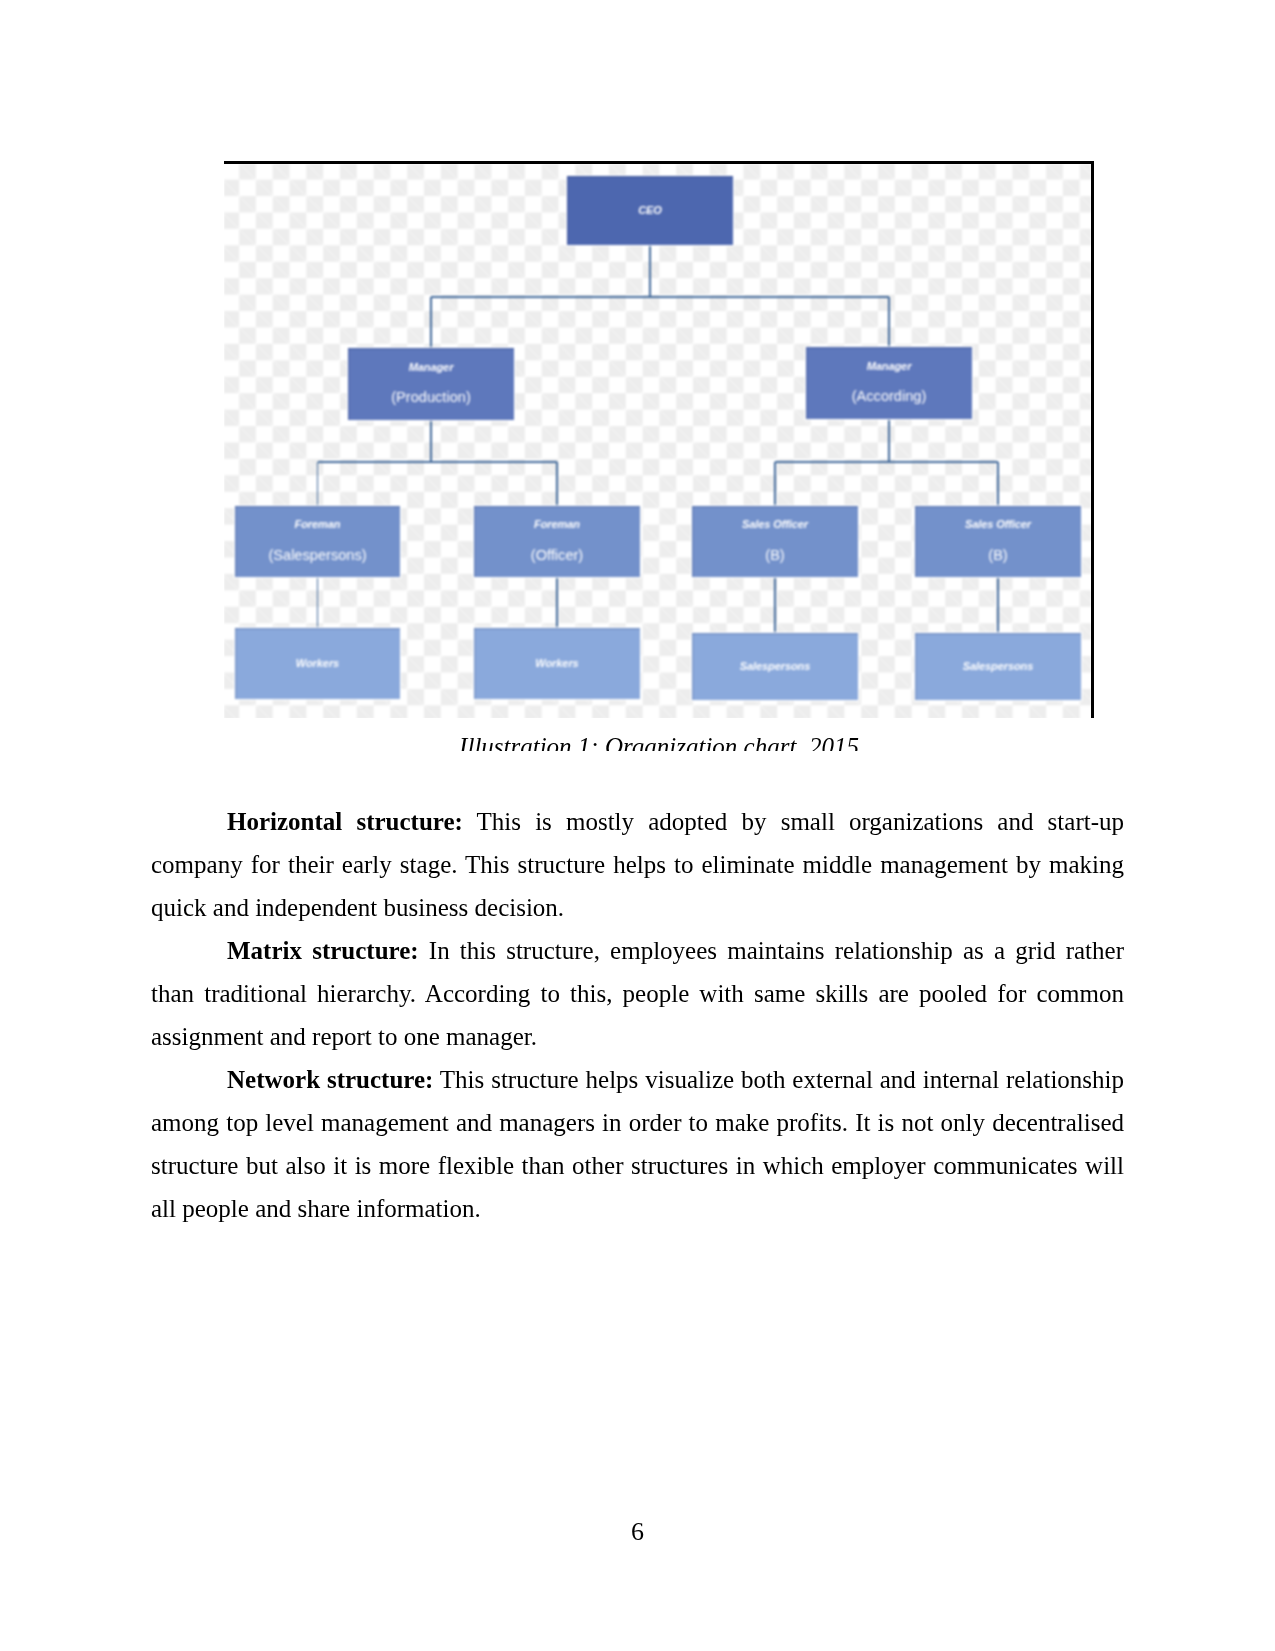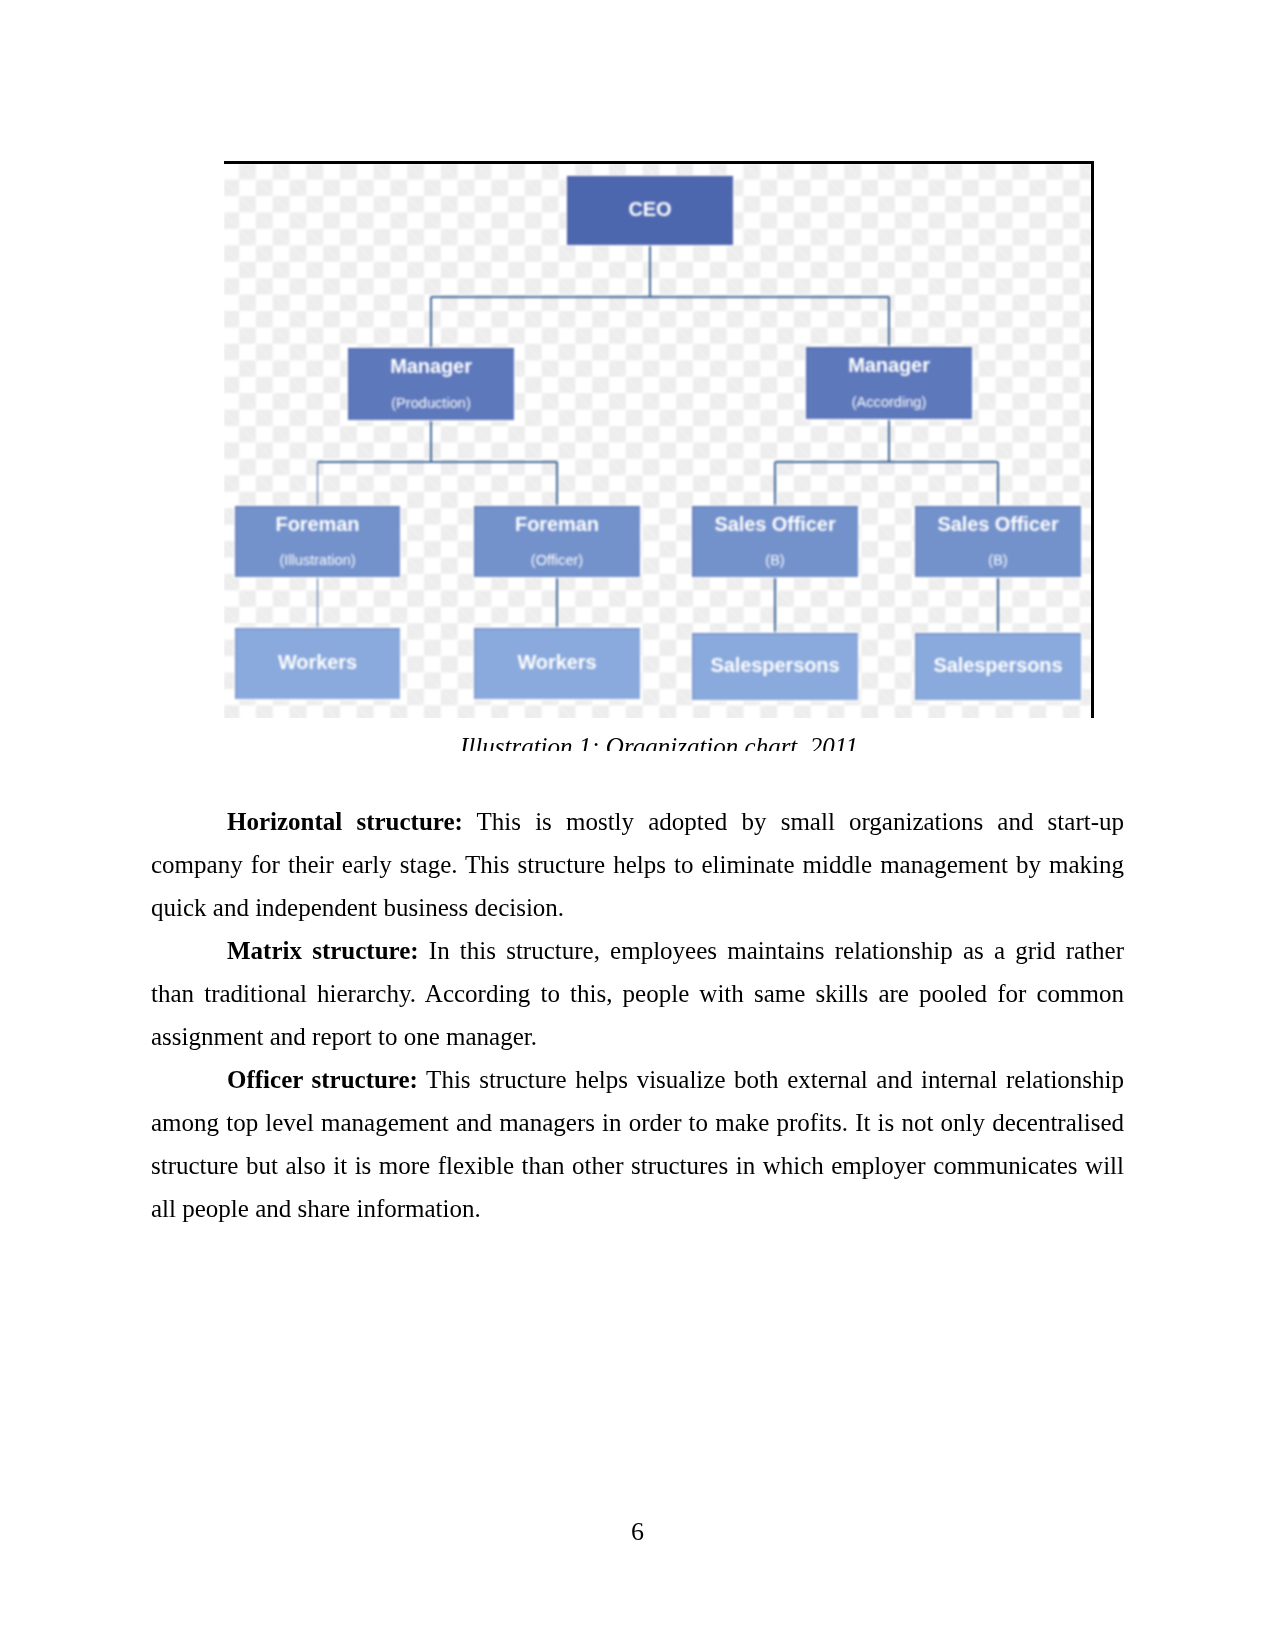--- a/index.html
+++ b/index.html
@@ -27,7 +27,7 @@
         box-shadow:0 0 0 1.25px rgba(255,255,255,0.92),
                    inset 0 1.4px 0 rgba(20,30,80,0.16),
                    inset 1.4px 0 0 rgba(20,30,80,0.13);}
-  .node .n-title{font-weight:700;font-size:20px;letter-spacing:-0.08px;}
+  .node .n-title{font-weight:700;font-size:11px;letter-spacing:-0.08px;font-style:italic;}
   .node .n-sub{font-weight:400;font-size:14.6px;margin-top:16px;}
 
   

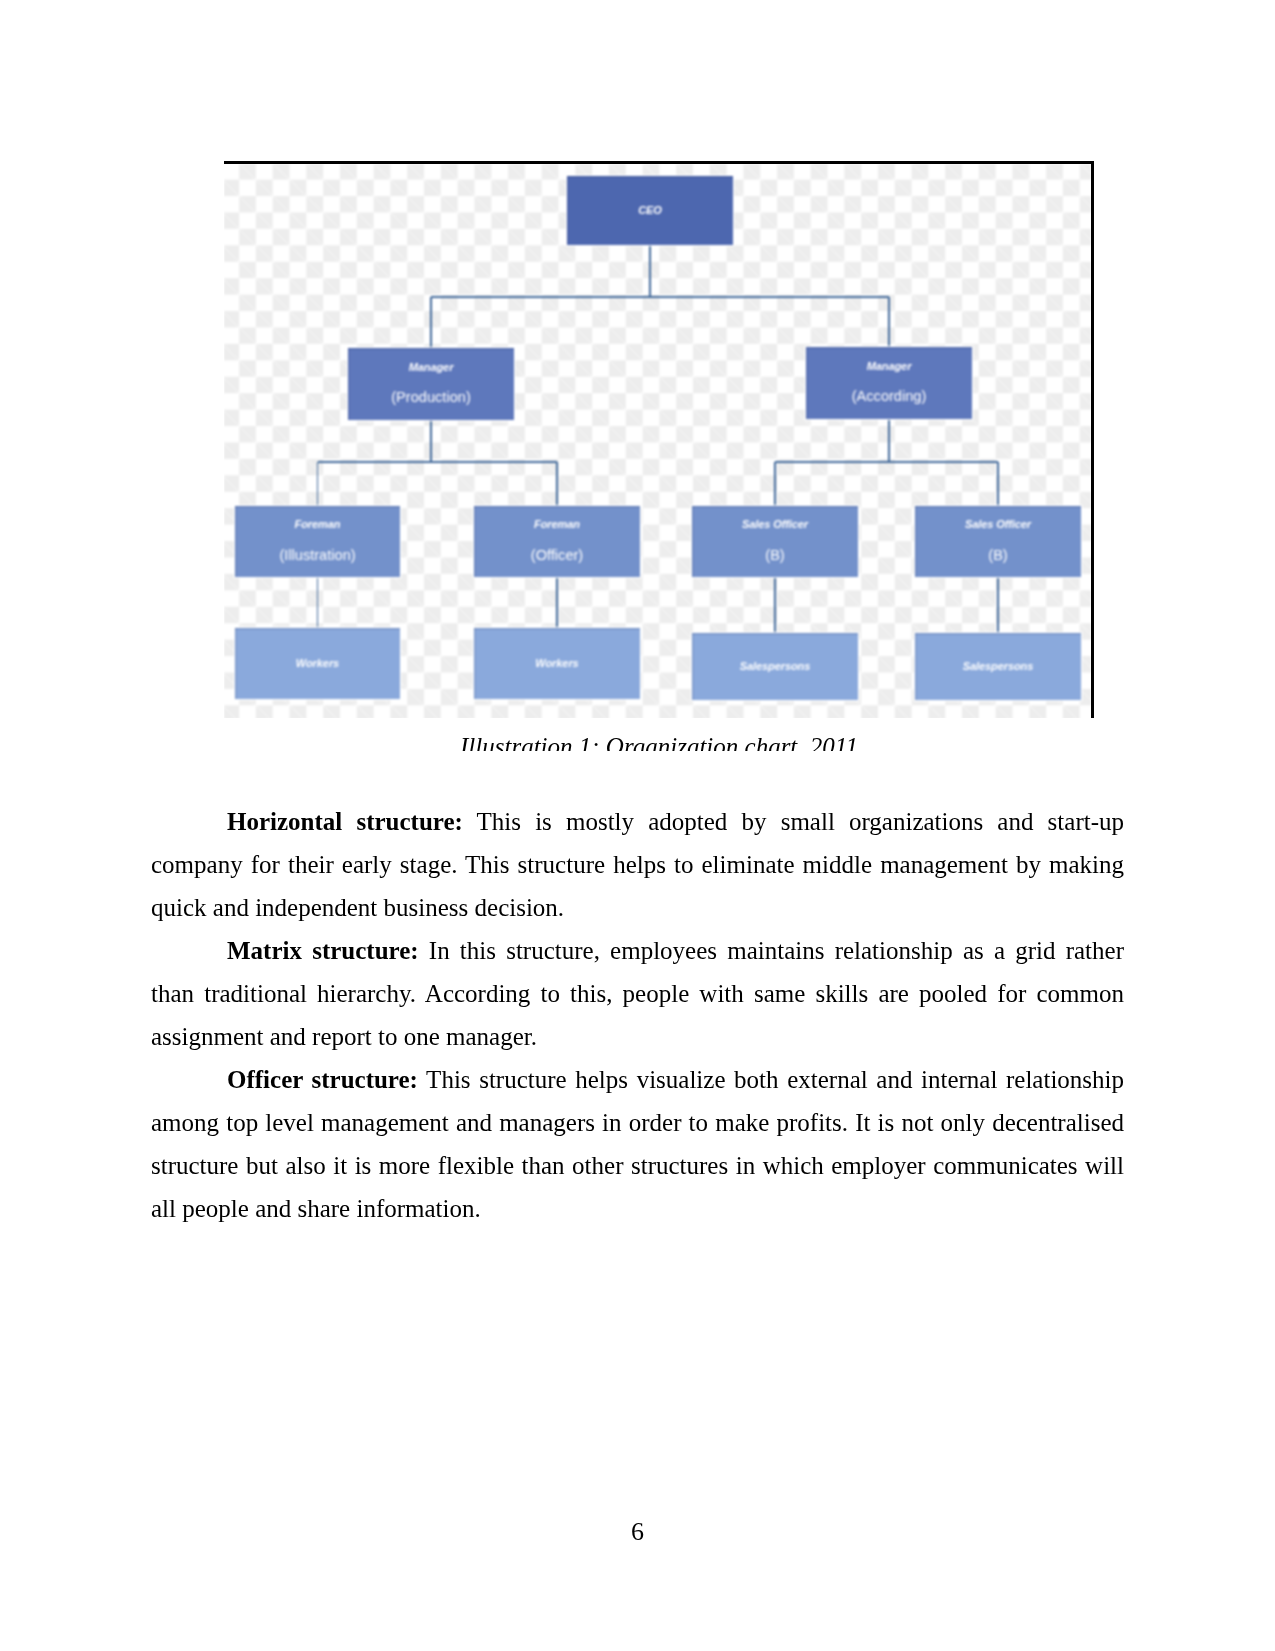--- a/index.html
+++ b/index.html
@@ -90,7 +90,7 @@
             </div>
             <div class="node" style="left: 11px; top: 341.6px; width: 165px; height: 71px; background: rgb(115, 145, 203);">
               <div class="n-title">Foreman</div>
-              <div class="n-sub">(Illustration)</div>
+              <div class="n-sub">(Salespersons)</div>
             </div>
             <div class="node" style="left: 250px; top: 341.6px; width: 166px; height: 71px; background: rgb(115, 145, 203);">
               <div class="n-title">Foreman</div>

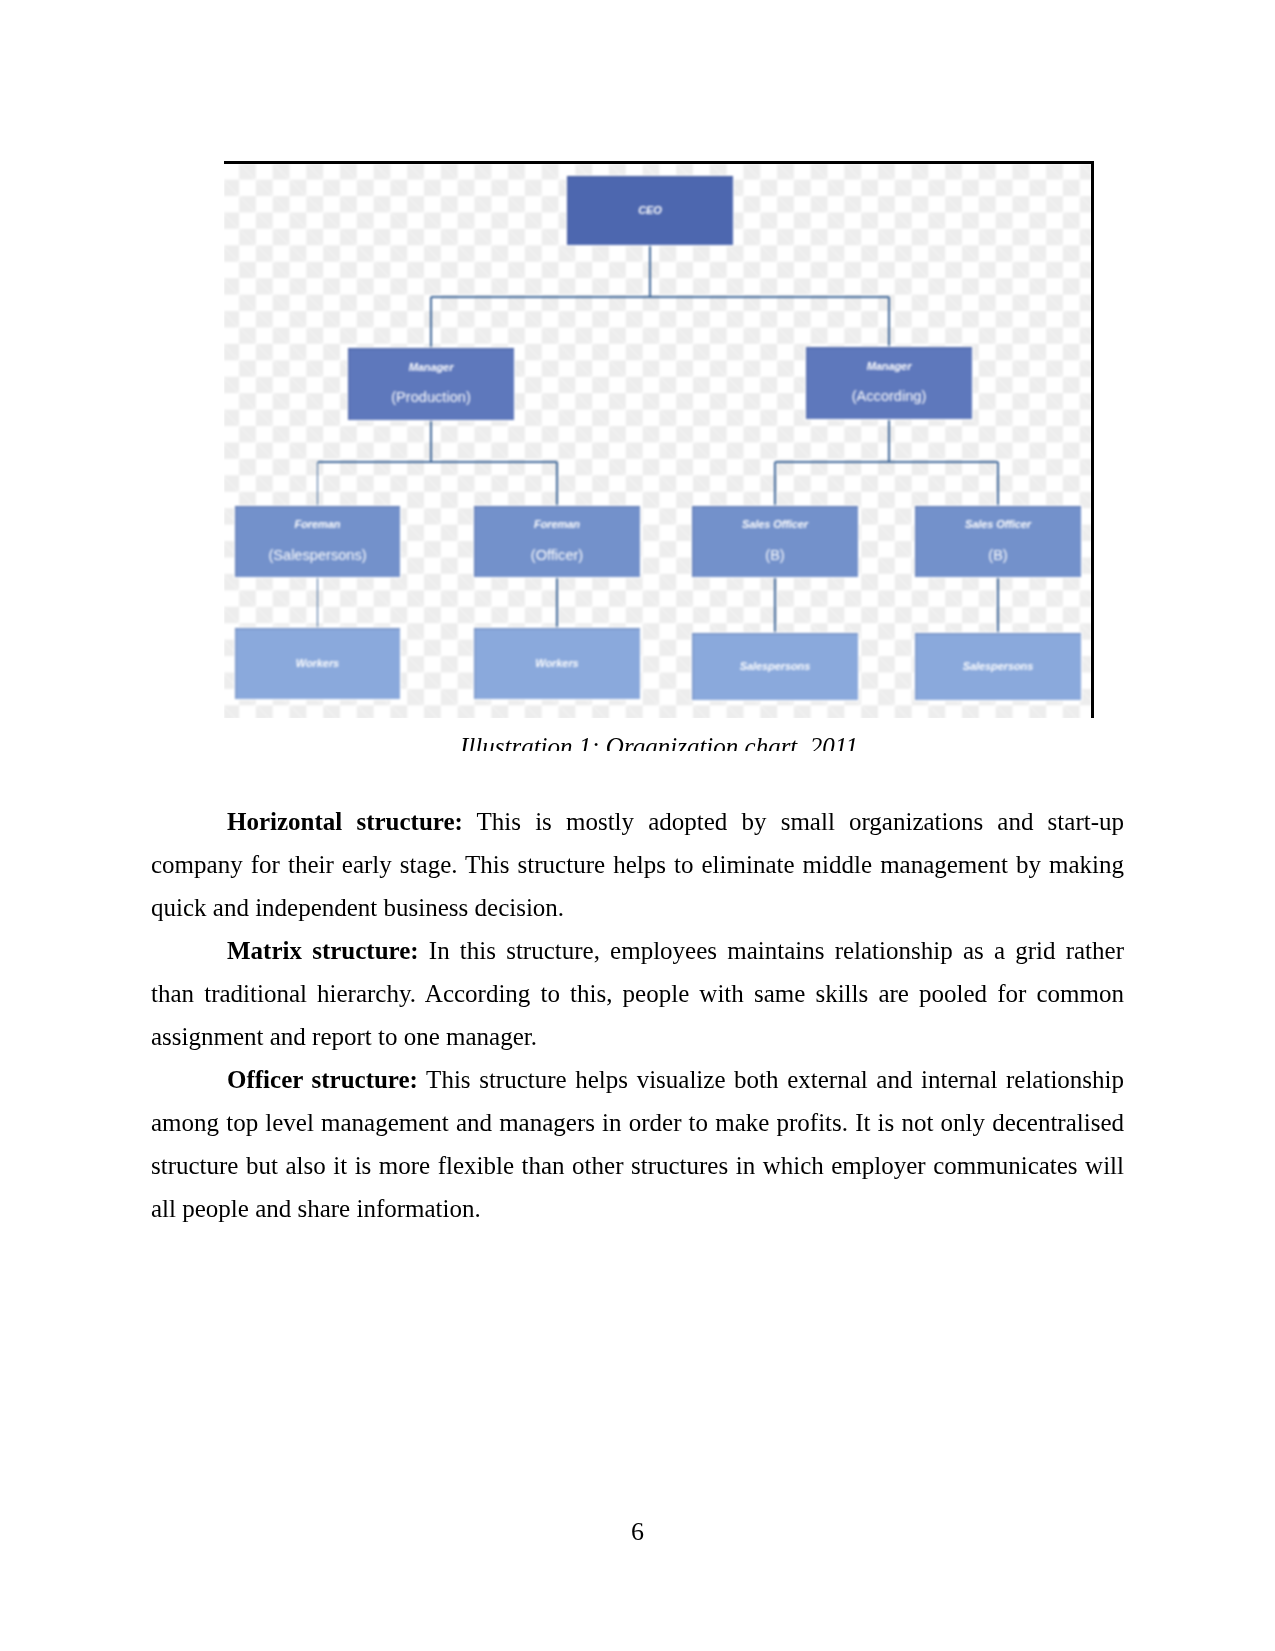--- a/index.html
+++ b/index.html
@@ -122,7 +122,7 @@
   </div>
 
   <div id="caption-clip">
-    <div id="caption-text">Illustration 1: Organization chart, 2011</div>
+    <div id="caption-text">Illustration 1: Organization chart, 2015</div>
   </div>
 
 

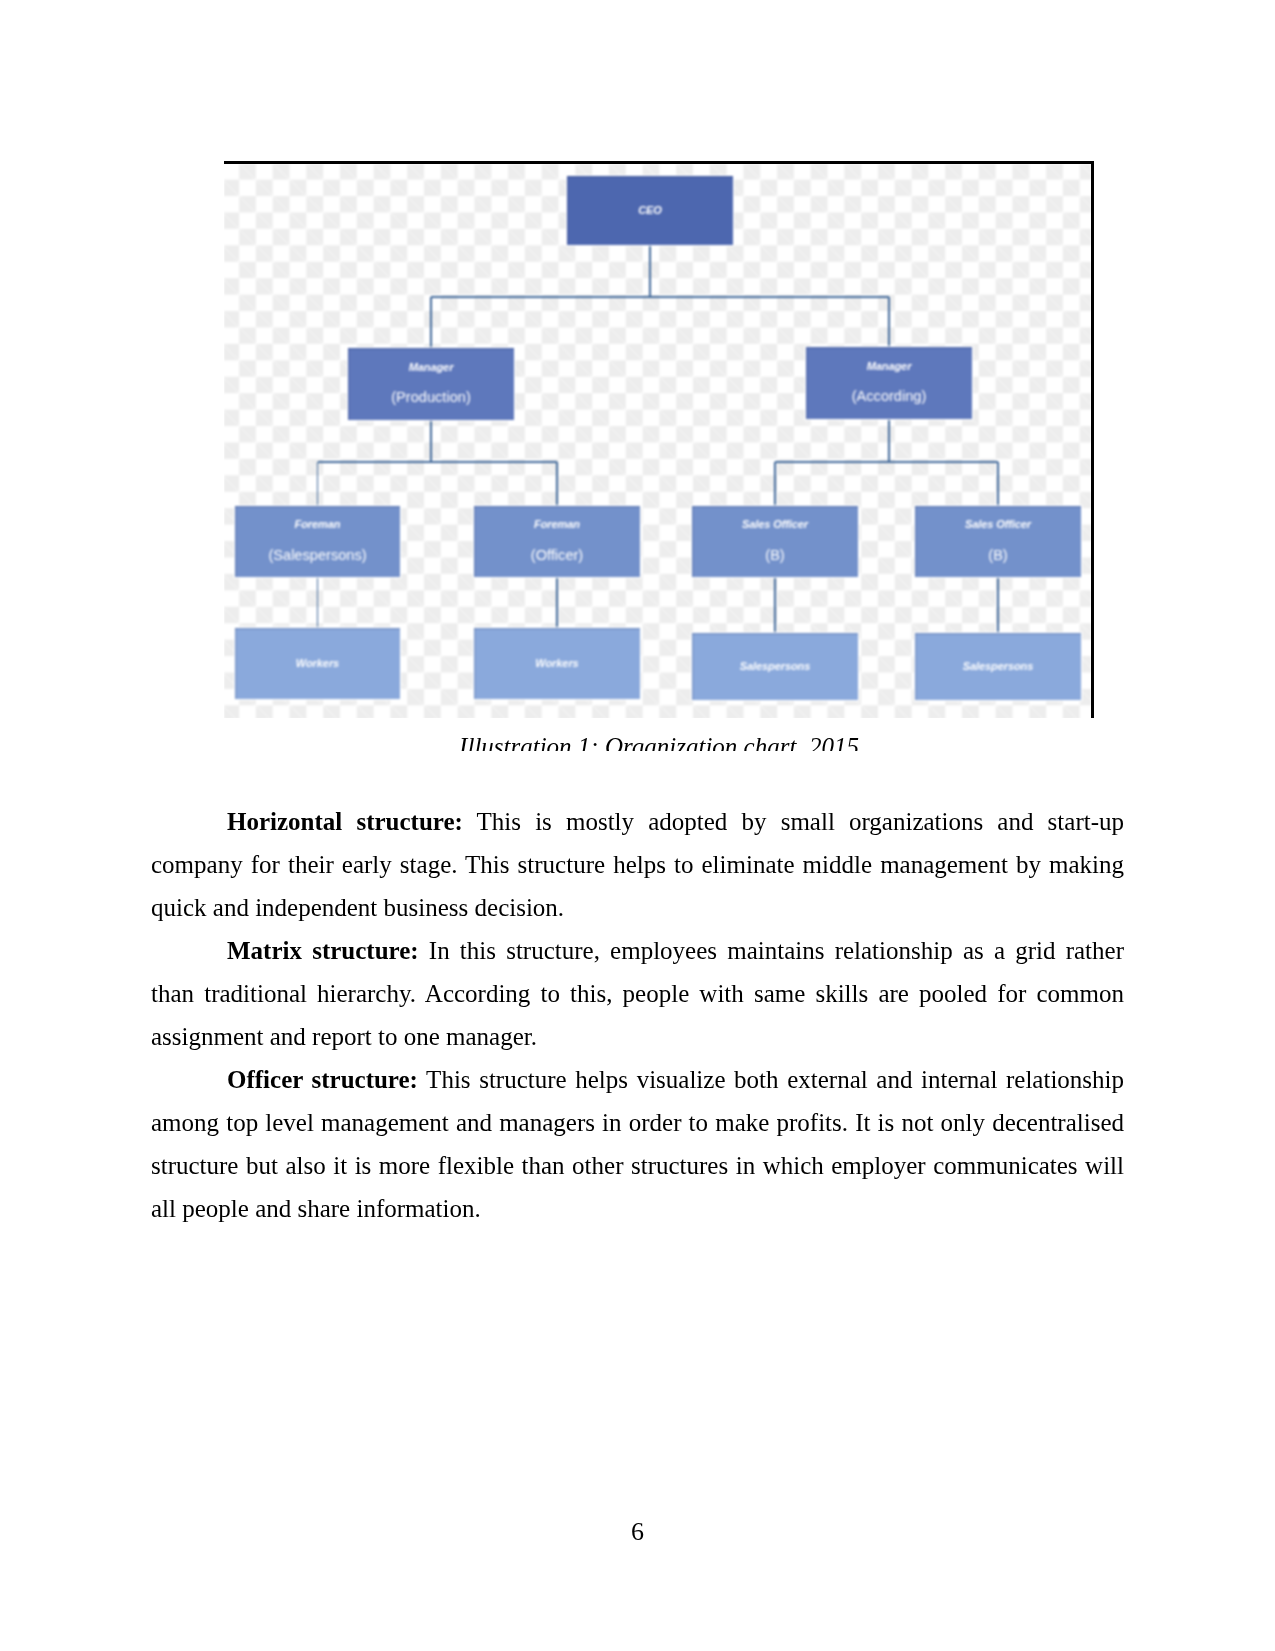--- a/index.html
+++ b/index.html
@@ -129,7 +129,7 @@
   <div id="body-text">
       <p><b>Horizontal structure:</b> This is mostly adopted by small organizations and start-up company for their early stage. This structure helps to eliminate middle management by making quick and independent business decision.</p>
       <p><b>Matrix structure:</b> In this structure, employees maintains relationship as a grid rather than traditional hierarchy. According to this, people with same skills are pooled for common assignment and report to one manager.</p>
-      <p><b>Officer structure:</b> This structure helps visualize both external and internal relationship among top level management and managers in order to make profits. It is not only decentralised structure but also it is more flexible than other structures in which employer communicates will all people and share information.</p>
+      <p><b>Network structure:</b> This structure helps visualize both external and internal relationship among top level management and managers in order to make profits. It is not only decentralised structure but also it is more flexible than other structures in which employer communicates will all people and share information.</p>
     </div>
 
   <div id="page-number">6</div>

